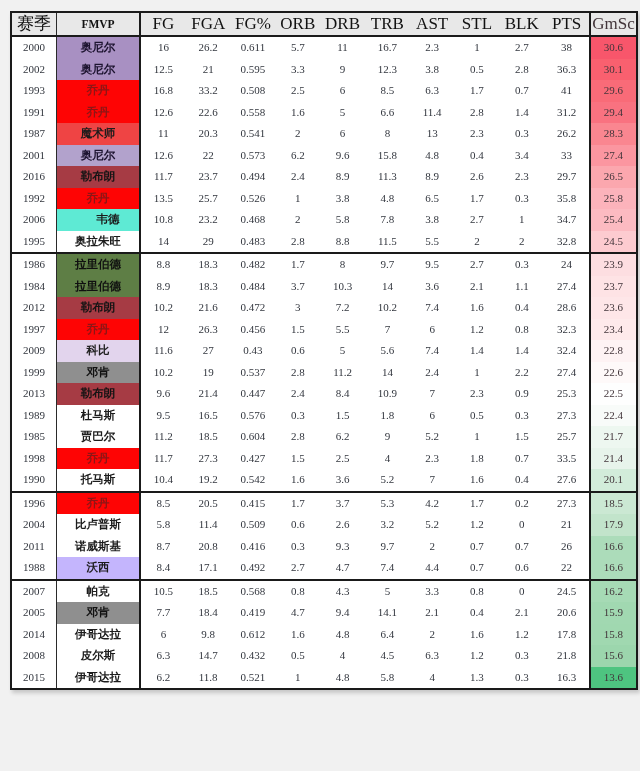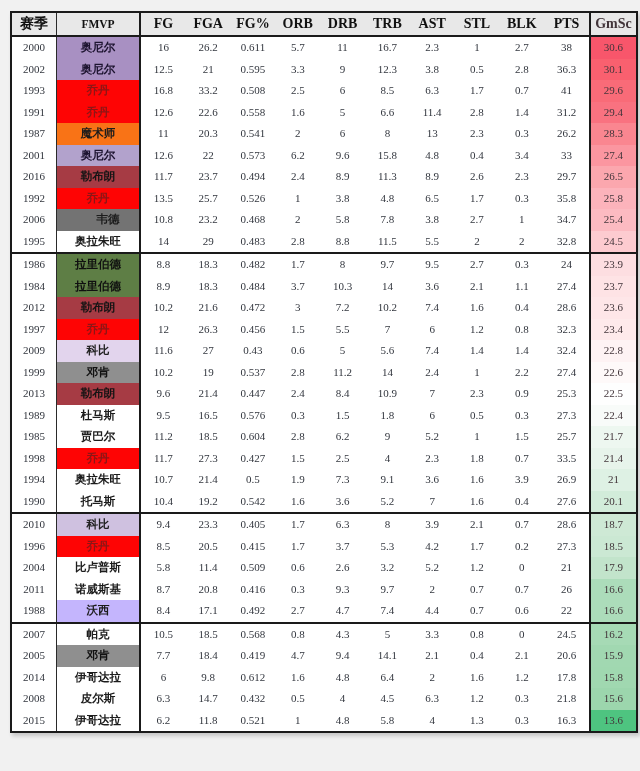--- a/index.html
+++ b/index.html
@@ -31,8 +31,8 @@
   thead th{
     background:#e8e8e8;
     color:#111111;
-    font-weight:bold;
-    font-size:14px;
+    font-weight:normal;
+    font-size:17px;
     border-bottom:2px solid #1a1a1a;
     height:22px;line-height:22px;
   }

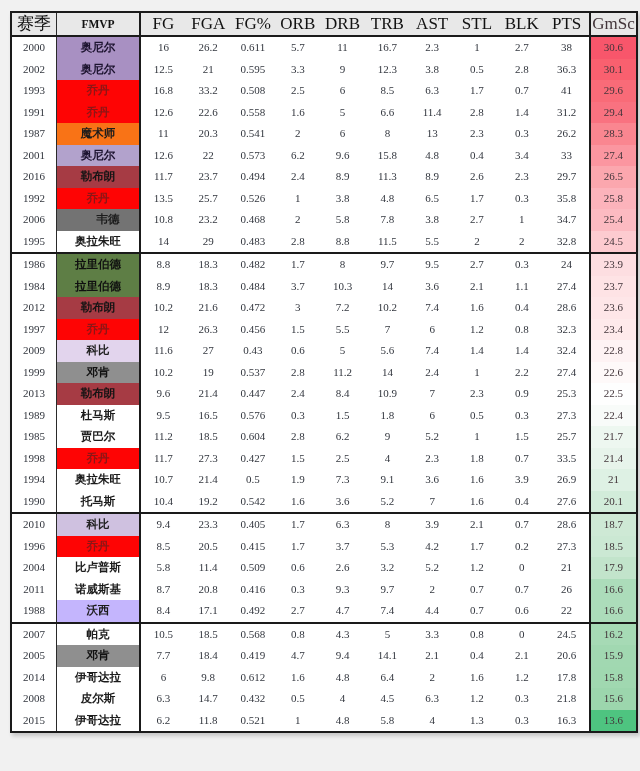--- a/index.html
+++ b/index.html
@@ -127,7 +127,7 @@
         </tr>
         <tr>
           <td class="c-season">1987</td>
-          <td class="c-fmvp" style="background: #f97316; color: rgb(28, 28, 28); margin-top: 27px;">魔术师</td>
+          <td class="c-fmvp" style="background: #ef4444; color: rgb(28, 28, 28); margin-top: 27px;">魔术师</td>
           <td class="c-stat">11</td>
           <td class="c-stat">20.3</td>
           <td class="c-stat">0.541</td>

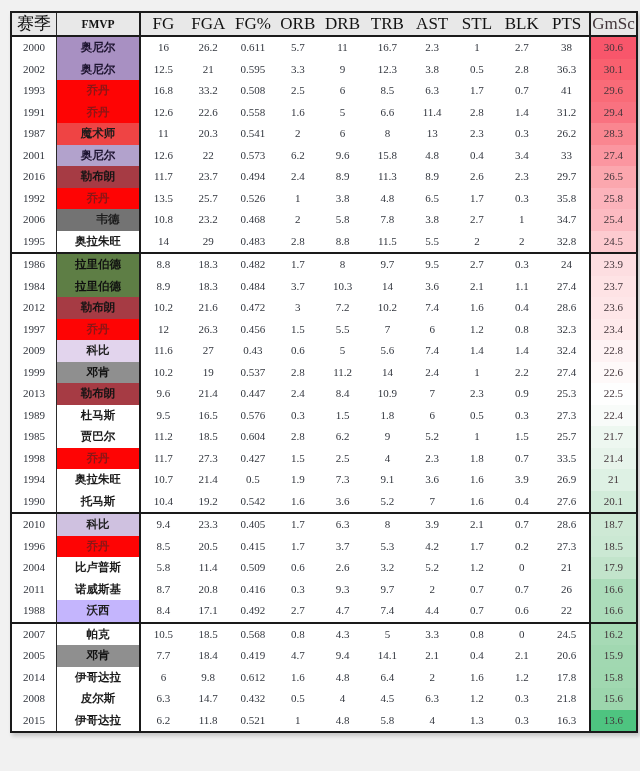--- a/index.html
+++ b/index.html
@@ -187,7 +187,7 @@
         </tr>
         <tr>
           <td class="c-season">2006</td>
-          <td class="c-fmvp" style="background: #737373; color: rgb(28, 28, 28); padding-left: 20px;">韦德</td>
+          <td class="c-fmvp" style="background: #5eead4; color: rgb(28, 28, 28); padding-left: 20px;">韦德</td>
           <td class="c-stat">10.8</td>
           <td class="c-stat">23.2</td>
           <td class="c-stat">0.468</td>

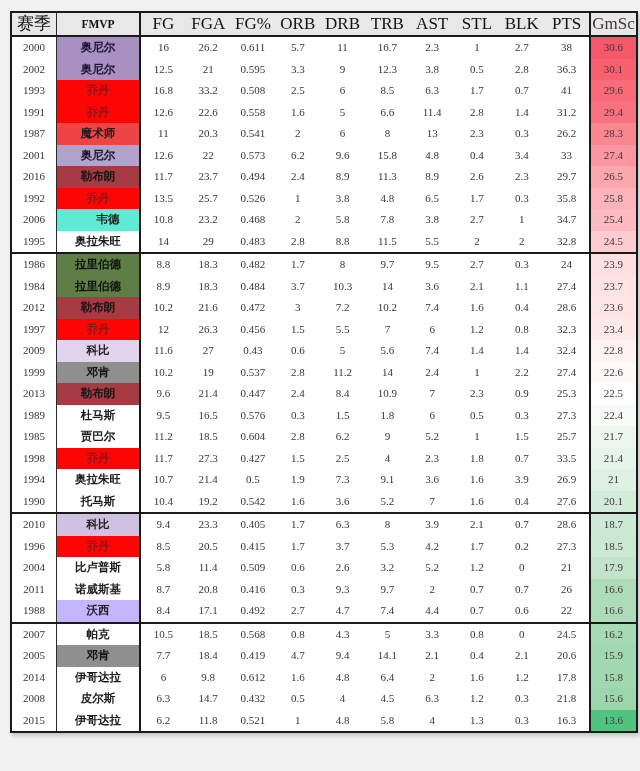--- a/index.html
+++ b/index.html
@@ -365,21 +365,6 @@
           <td class="c-stat">33.5</td>
           <td class="c-gmsc" style="background: rgb(231, 244, 235);">21.4</td>
         </tr>
-        <tr>
-          <td class="c-season">1994</td>
-          <td class="c-fmvp" style="background: rgb(255, 255, 255); color: rgb(28, 28, 28);">奥拉朱旺</td>
-          <td class="c-stat">10.7</td>
-          <td class="c-stat">21.4</td>
-          <td class="c-stat">0.5</td>
-          <td class="c-stat">1.9</td>
-          <td class="c-stat">7.3</td>
-          <td class="c-stat">9.1</td>
-          <td class="c-stat">3.6</td>
-          <td class="c-stat">1.6</td>
-          <td class="c-stat">3.9</td>
-          <td class="c-stat">26.9</td>
-          <td class="c-gmsc" style="background: rgb(222, 241, 228);">21</td>
-        </tr>
         <tr class="group-end">
           <td class="c-season">1990</td>
           <td class="c-fmvp" style="background: rgb(255, 255, 255); color: rgb(28, 28, 28);">托马斯</td>

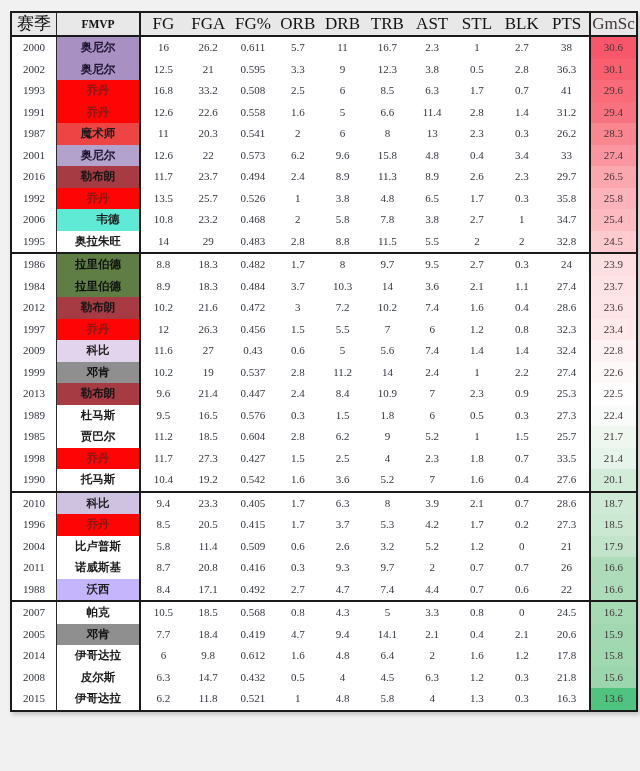--- a/index.html
+++ b/index.html
@@ -381,21 +381,6 @@
           <td class="c-gmsc" style="background: rgb(210, 236, 218);">20.1</td>
         </tr>
         <tr>
-          <td class="c-season">2010</td>
-          <td class="c-fmvp" style="background: rgb(207, 193, 224); color: rgb(34, 34, 34);">科比</td>
-          <td class="c-stat">9.4</td>
-          <td class="c-stat">23.3</td>
-          <td class="c-stat">0.405</td>
-          <td class="c-stat">1.7</td>
-          <td class="c-stat">6.3</td>
-          <td class="c-stat">8</td>
-          <td class="c-stat">3.9</td>
-          <td class="c-stat">2.1</td>
-          <td class="c-stat">0.7</td>
-          <td class="c-stat">28.6</td>
-          <td class="c-gmsc" style="background: rgb(206, 233, 213);">18.7</td>
-        </tr>
-        <tr>
           <td class="c-season">1996</td>
           <td class="c-fmvp" style="background: rgb(254, 4, 4); color: rgb(140, 22, 22);">乔丹</td>
           <td class="c-stat">8.5</td>

